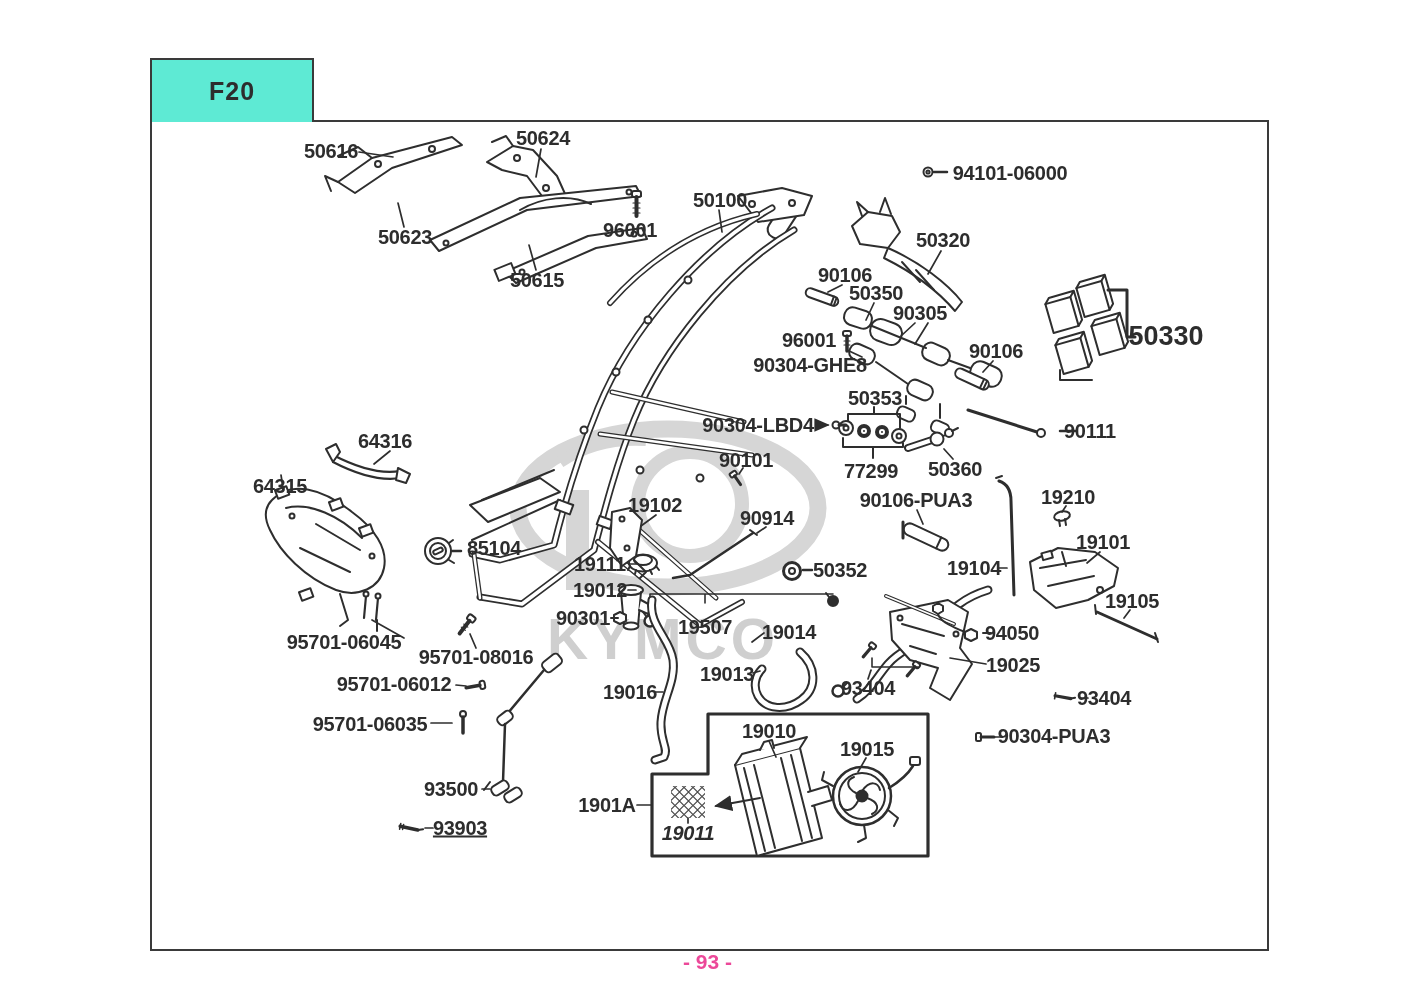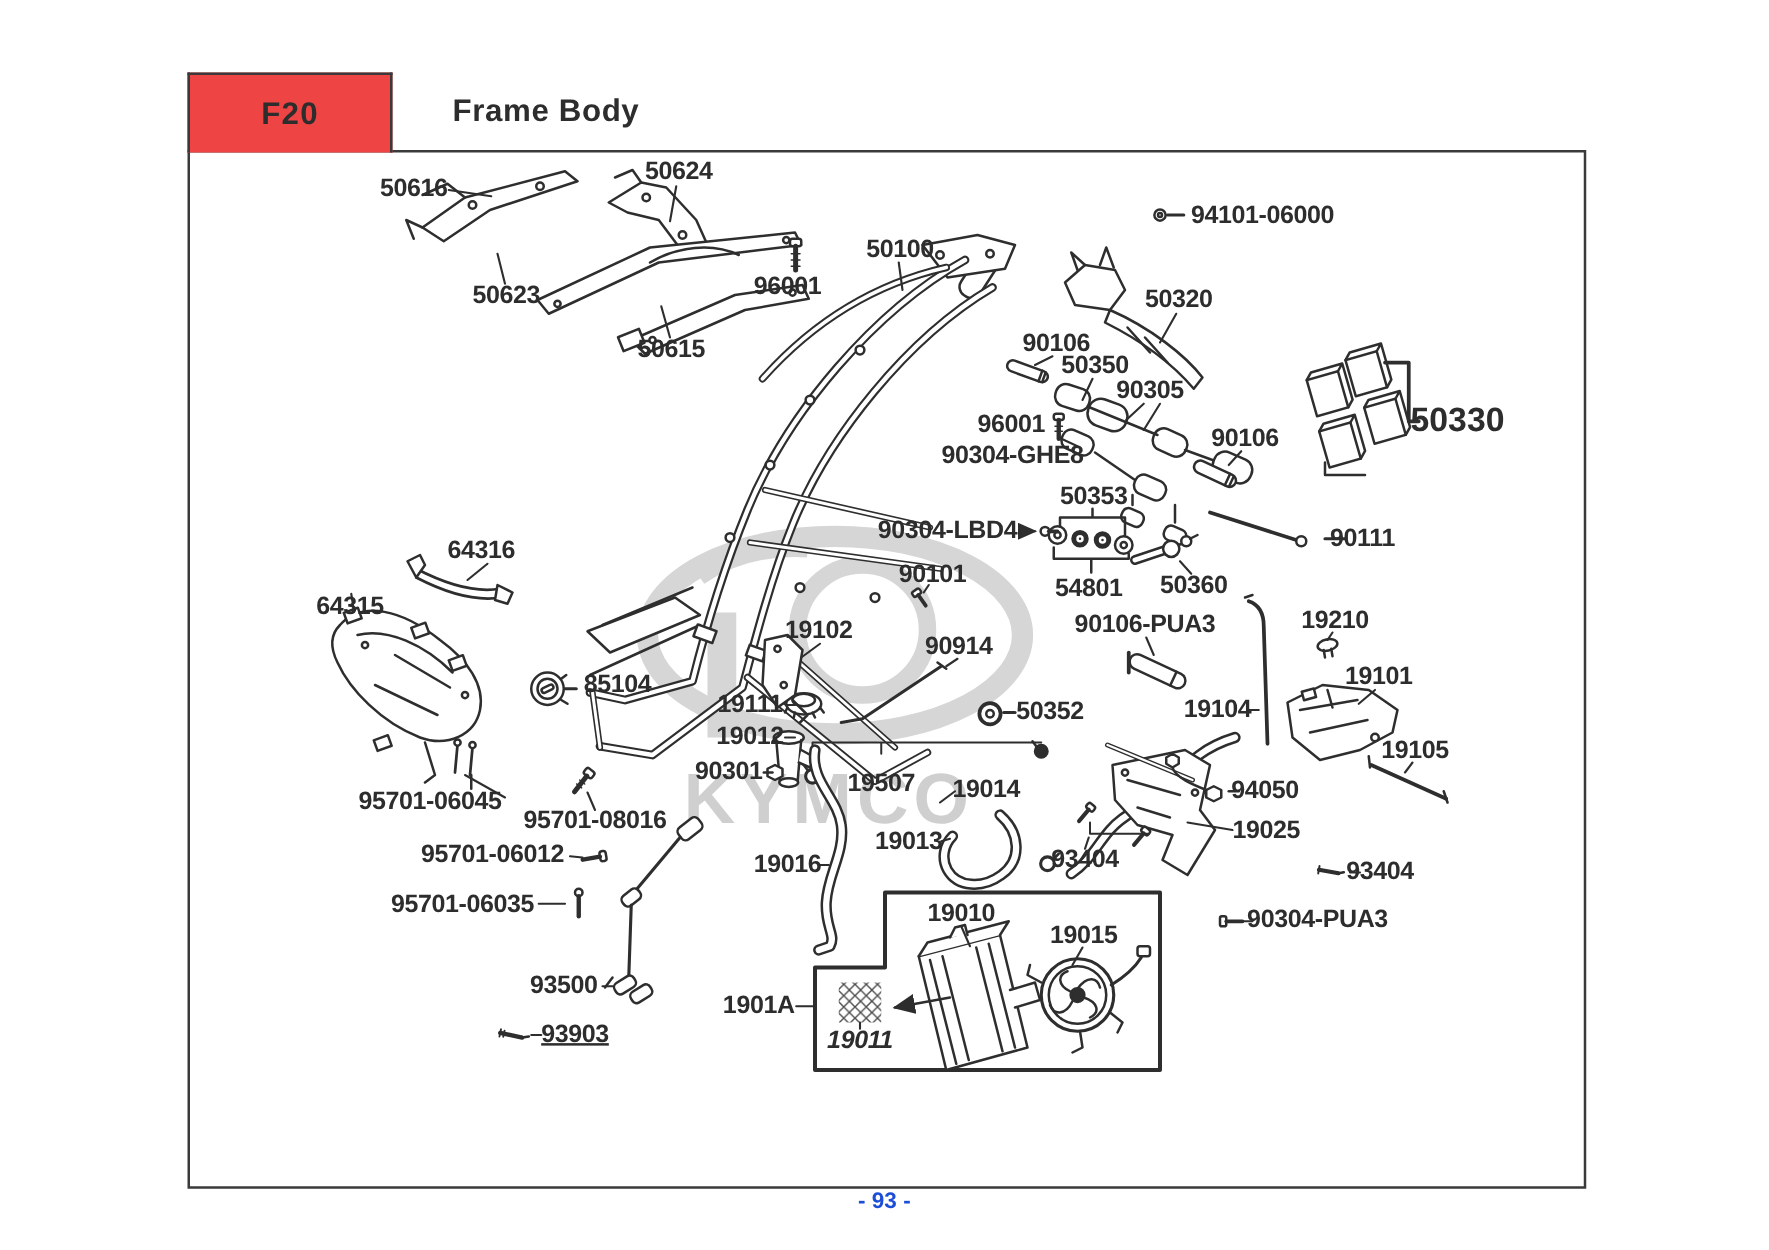--- a/index.html
+++ b/index.html
@@ -7,7 +7,7 @@
         font-family:"Liberation Sans",sans-serif;color:#2d2d2d;}
   .hdr-code-box{position:absolute;left:150px;top:58px;width:160px;height:62px;
         border:2px solid #3a3a3a;border-bottom:none;display:flex;align-items:center;justify-content:center;
-        font-size:25px;font-weight:bold;letter-spacing:1px;background:#ef4444;z-index:4;}
+        font-size:25px;font-weight:bold;letter-spacing:1px;background:#5eead4;z-index:4;}
   .hdr-title{position:absolute;left:362px;top:58px;height:62px;display:flex;align-items:center;
         font-size:25px;font-weight:bold;letter-spacing:0.5px;z-index:4;}
   .main-box{position:absolute;left:150px;top:120px;width:1115px;height:827px;

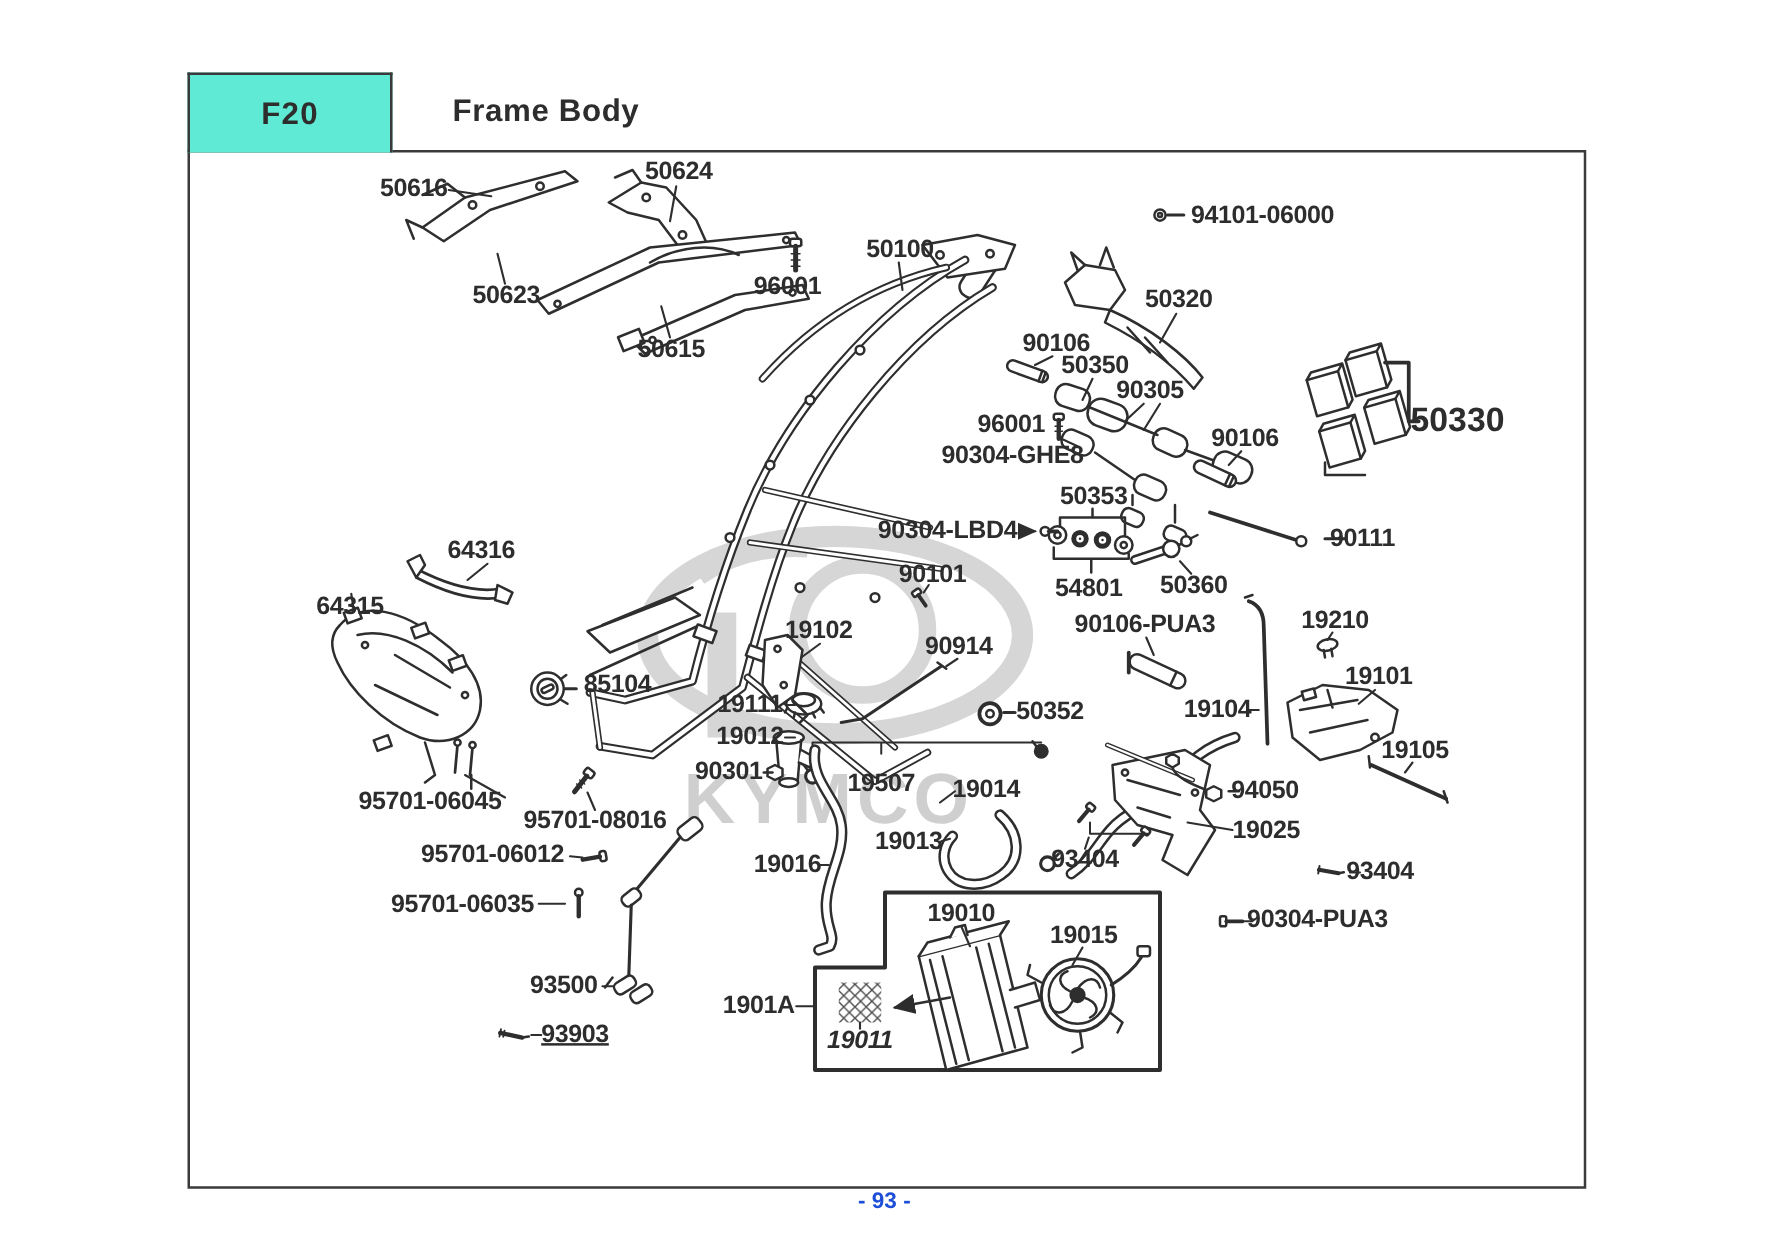--- a/index.html
+++ b/index.html
@@ -30,7 +30,6 @@
   <div class="hdr-code-box">
     <span>F20</span>
   </div>
-  <div class="hdr-title">Frame Body</div>
   <div class="main-box"></div>
   <div class="wm-text">KYMCO</div>
 

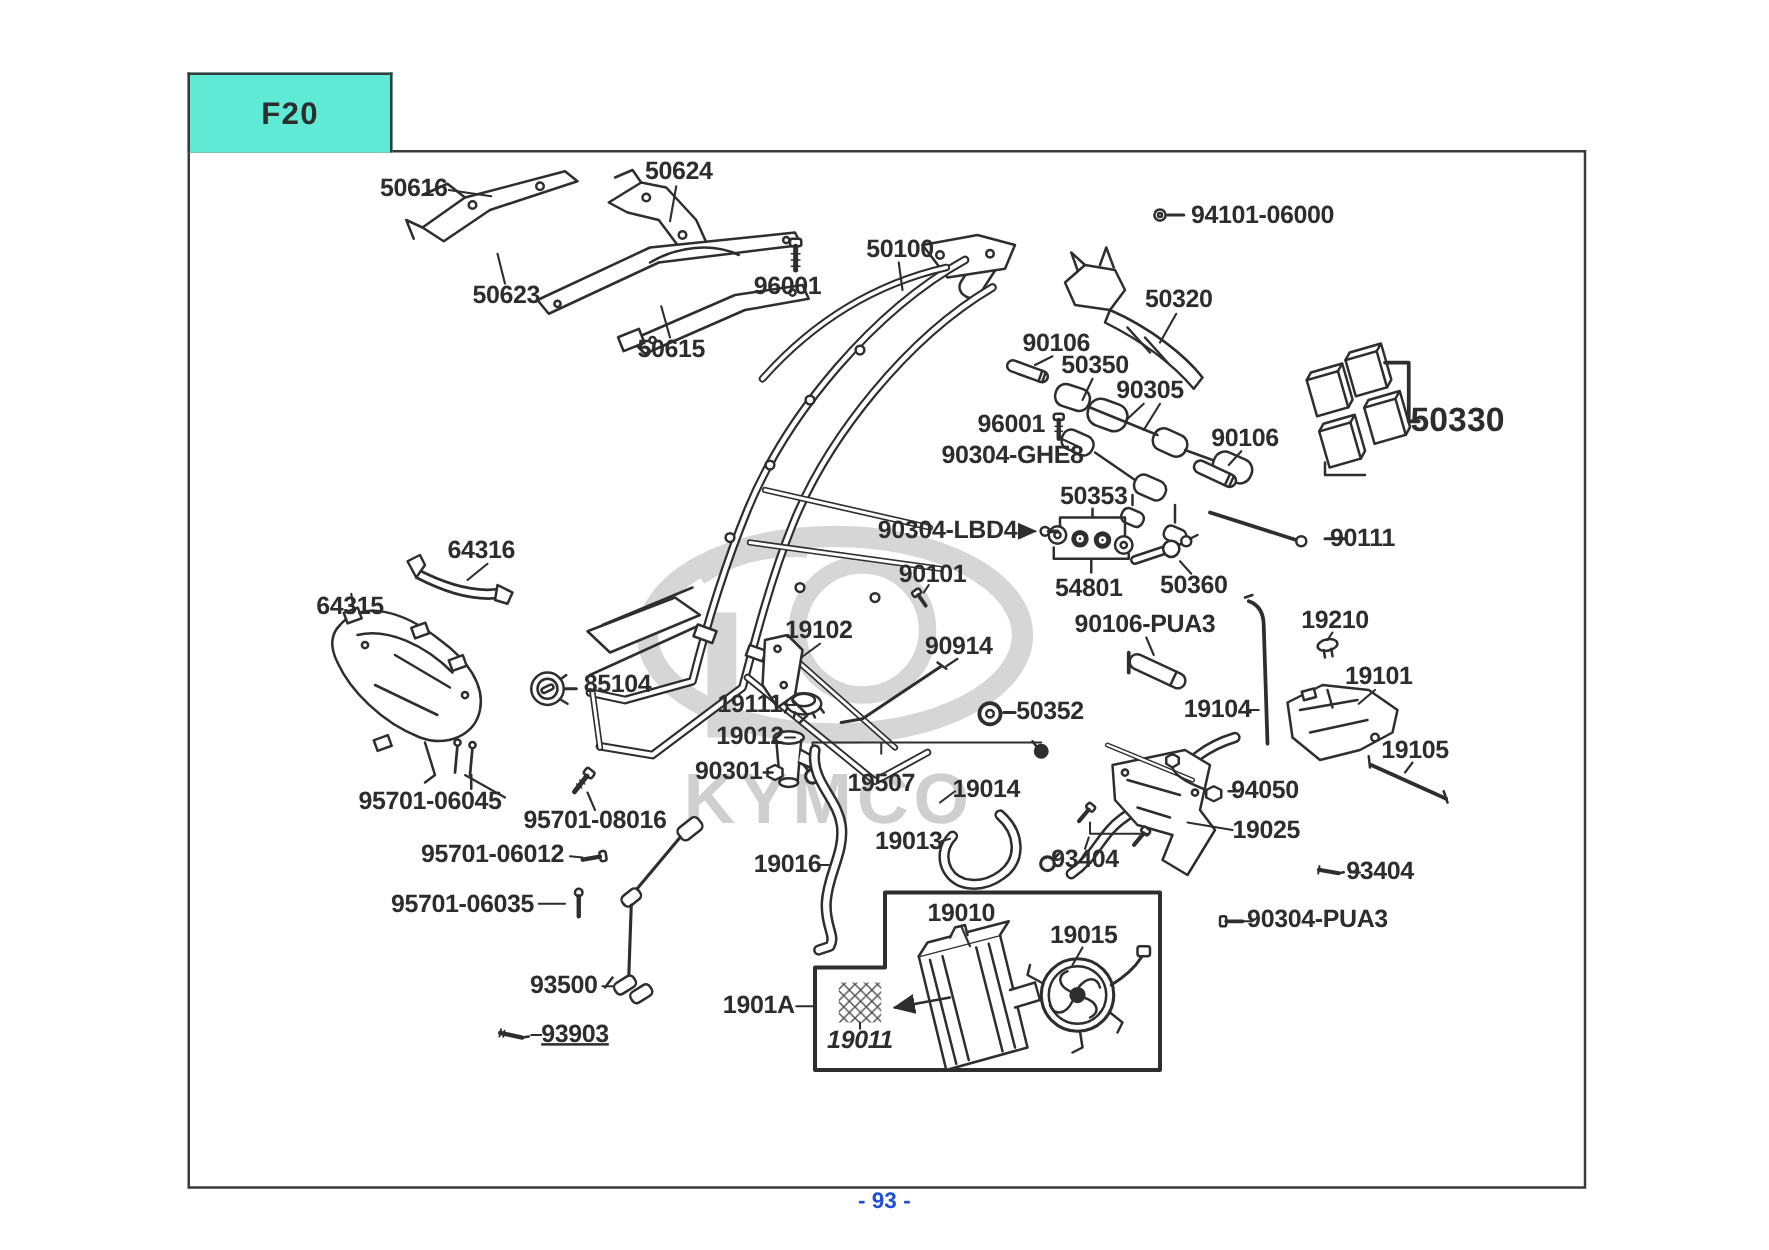--- a/index.html
+++ b/index.html
@@ -486,7 +486,7 @@
       <div class="callout" style="left: 875px; top: 398px;">50353</div>
       <div class="callout" style="left: 758px; top: 425px;">90304-LBD4</div>
       <div class="callout" style="left: 1090px; top: 431px;">90111</div>
-      <div class="callout" style="left: 871px; top: 471px;">54801</div>
+      <div class="callout" style="left: 871px; top: 471px;">77299</div>
       <div class="callout" style="left: 955px; top: 469px;">50360</div>
       <div class="callout" style="left: 746px; top: 460px;">90101</div>
       <div class="callout" style="left: 385px; top: 441px;">64316</div>

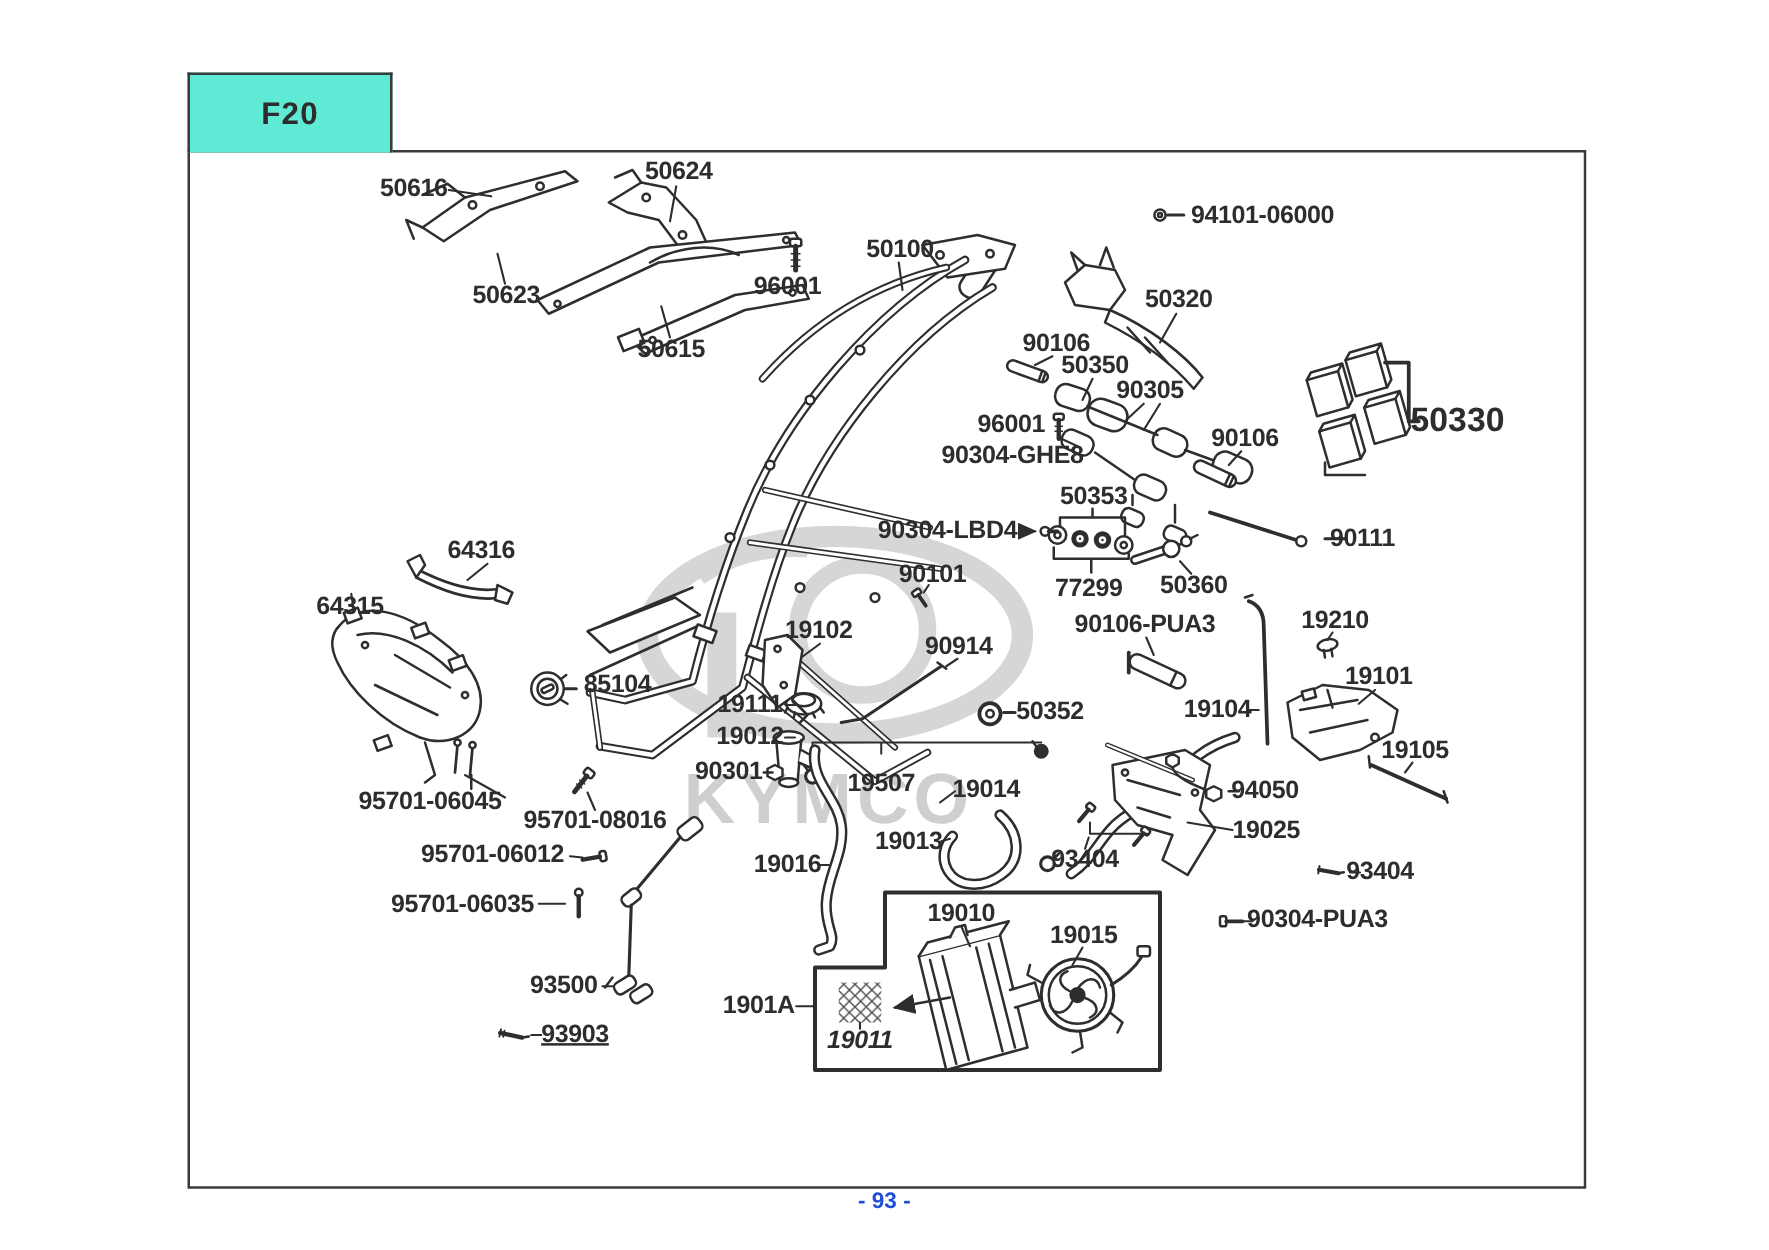--- a/index.html
+++ b/index.html
@@ -13,7 +13,7 @@
   .main-box{position:absolute;left:150px;top:120px;width:1115px;height:827px;
         border:2px solid #3a3a3a;background:transparent;z-index:1;}
   .page-num{position:absolute;left:0;top:950px;width:1415px;text-align:center;
-        font-size:18px;font-weight:bold;color:#1d4ed8;z-index:4;}
+        font-size:21px;font-weight:bold;color:#ec4899;z-index:4;}
   svg.art{position:absolute;left:0;top:0;z-index:2;}
   .callout-layer{position:absolute;left:0;top:0;width:1415px;height:781px;z-index:3;pointer-events:none;}
   .callout{position:absolute;transform:translate(-50%,-50%);font-weight:bold;font-size:20px;

